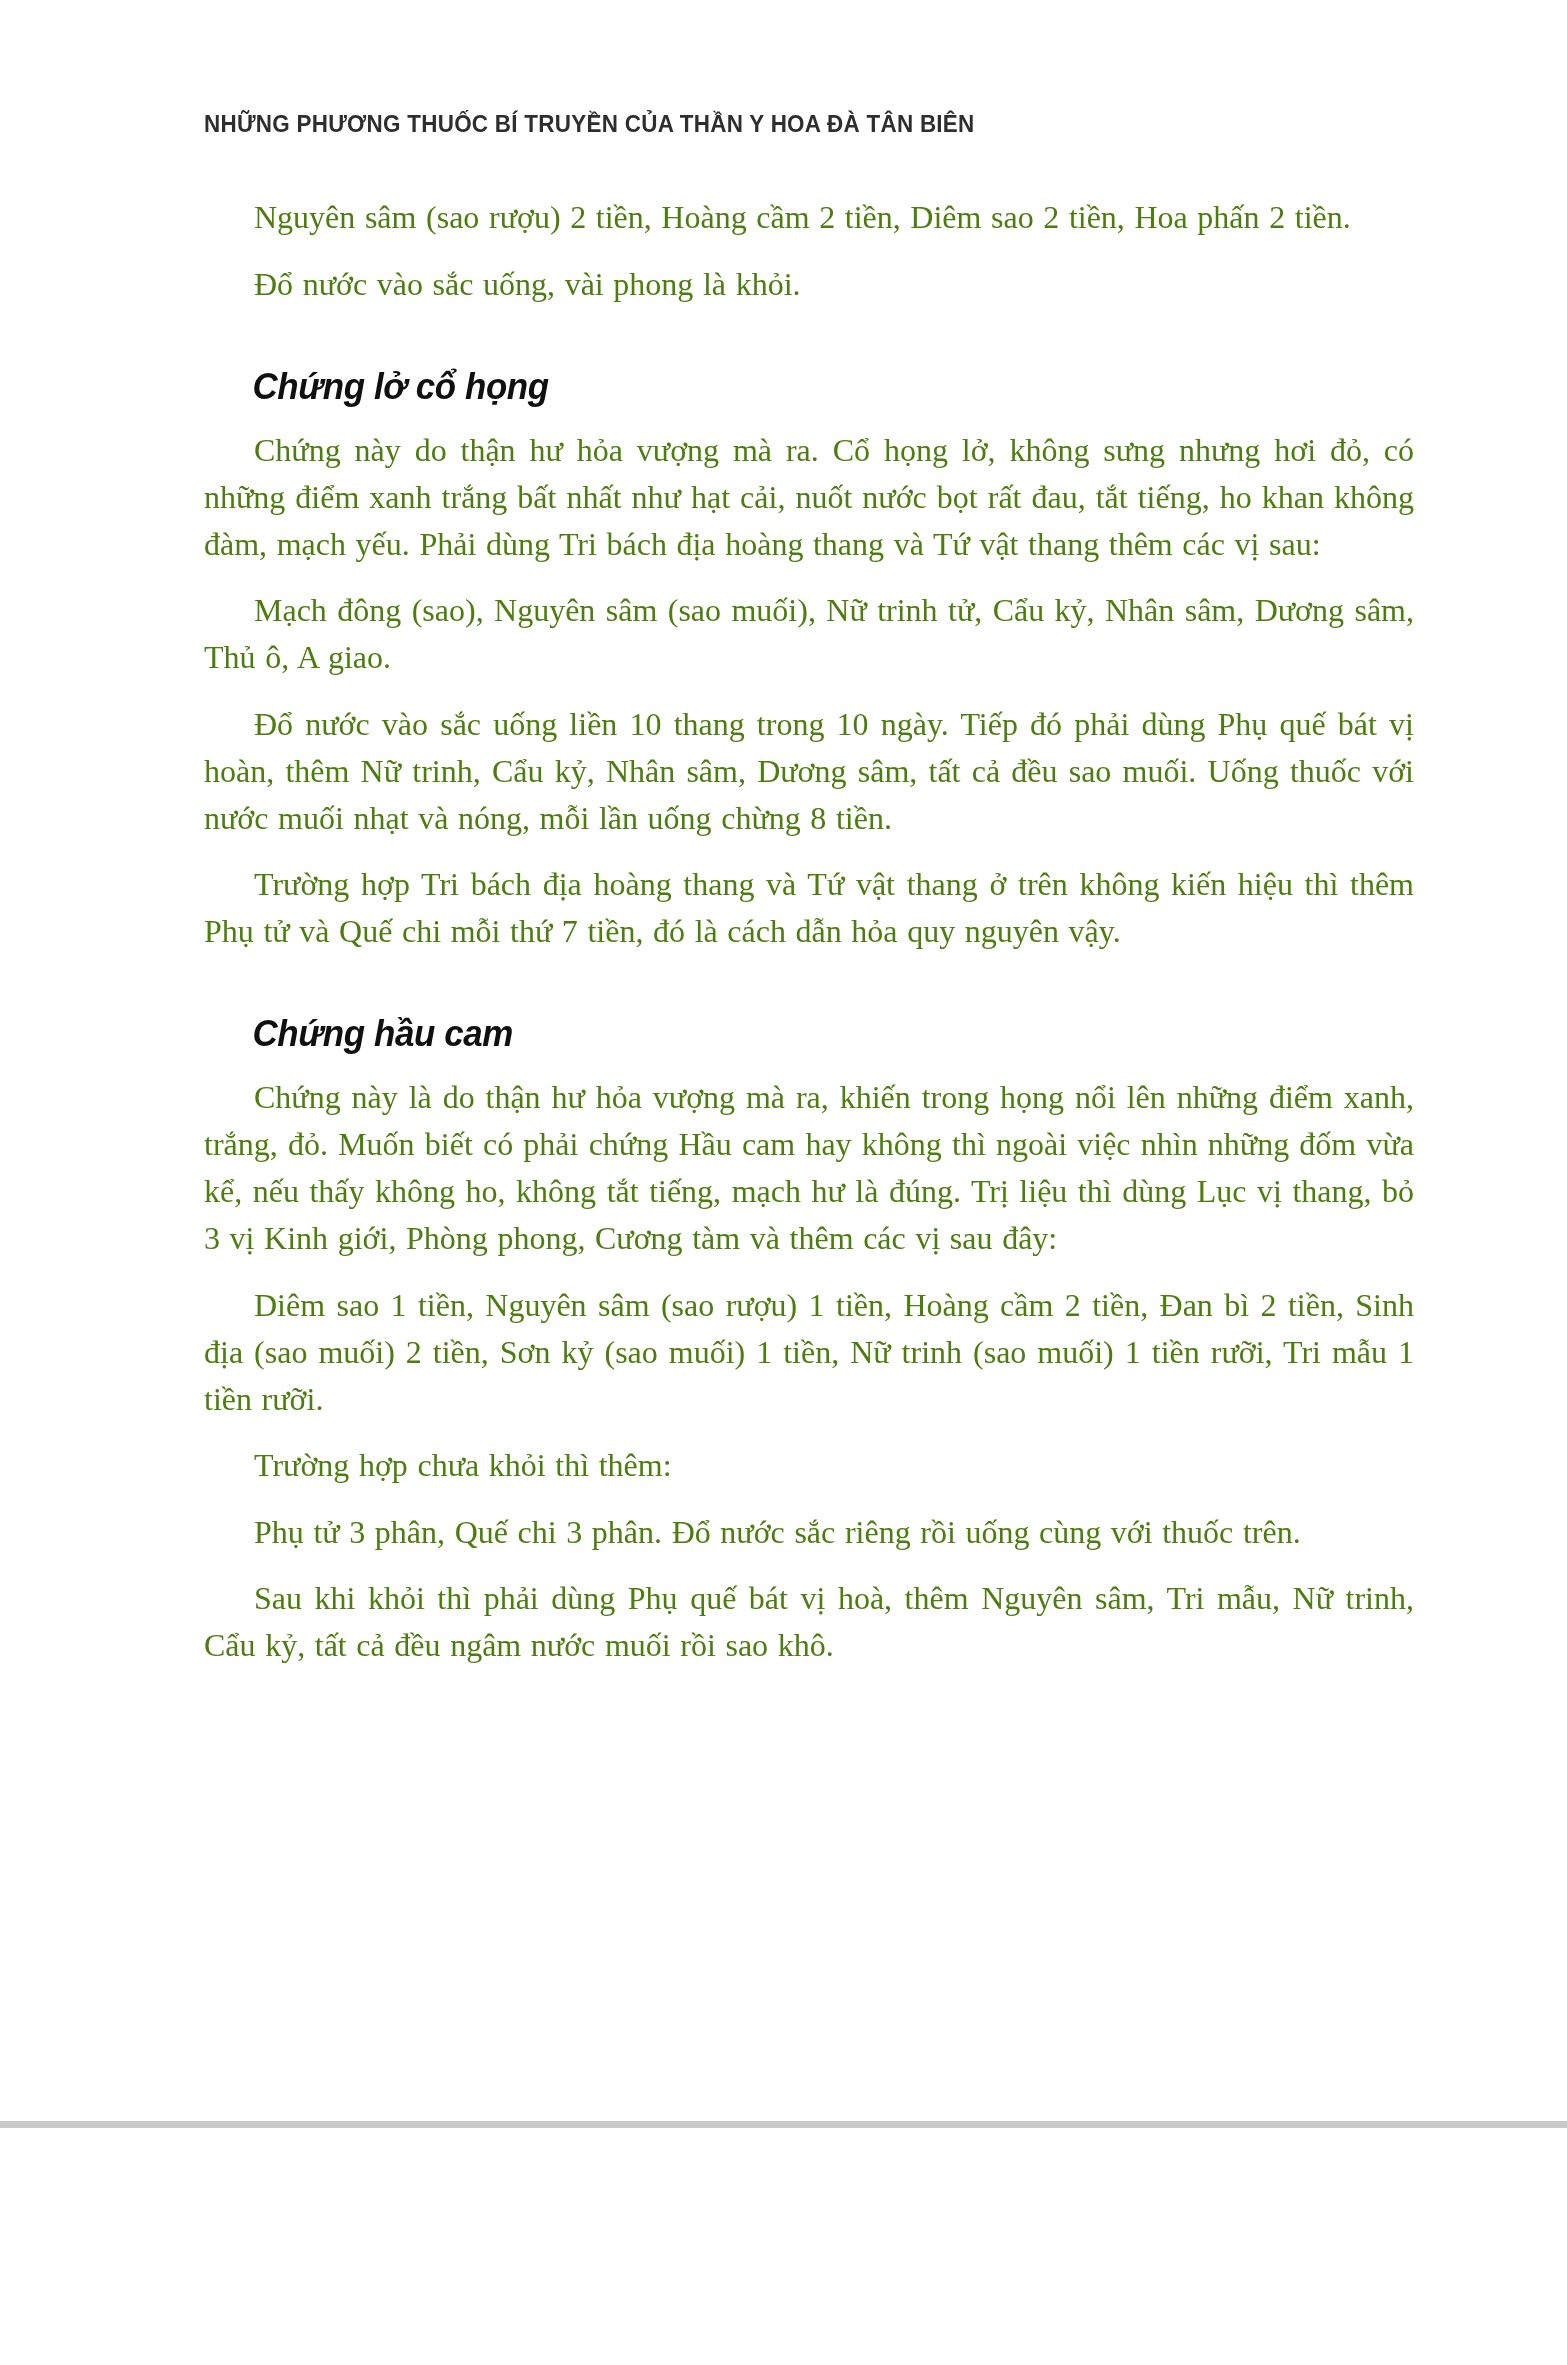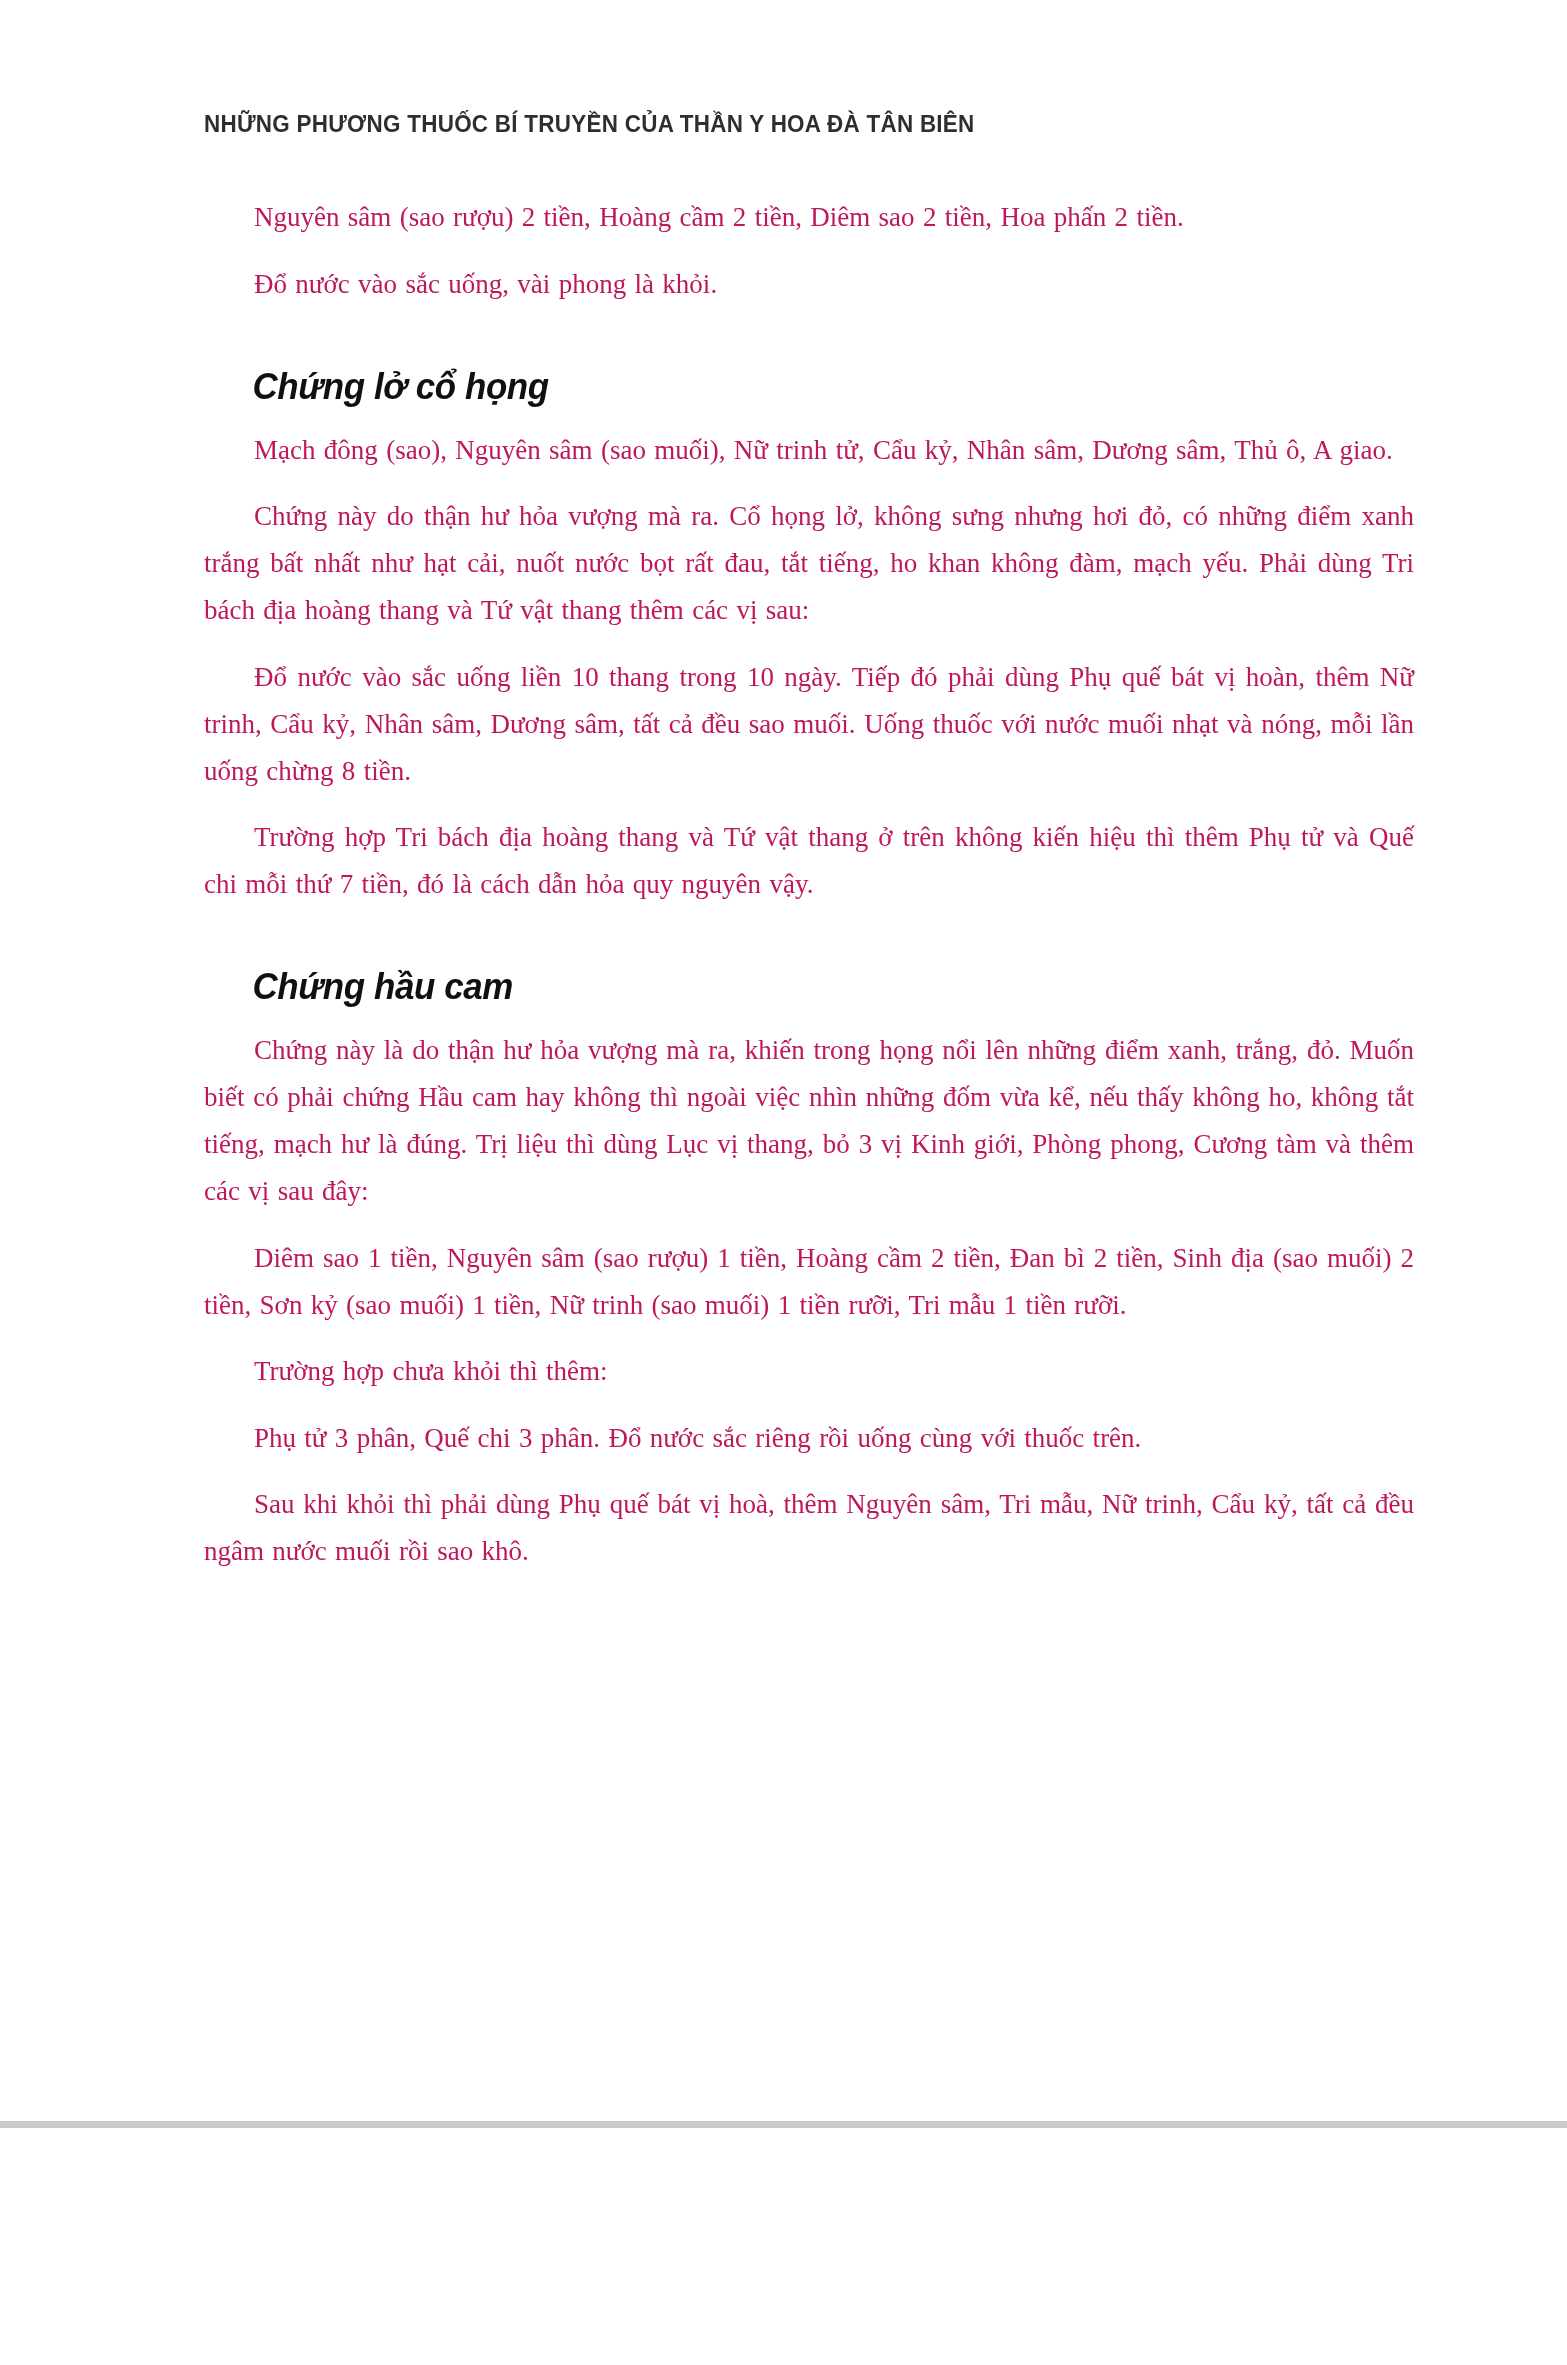--- a/index.html
+++ b/index.html
@@ -37,12 +37,12 @@
   }
   .body-para {
     margin: 0 0 19.5px 0;
-    font-size: 27px;
+    font-size: 32px;
     line-height: 47px;
     text-align: justify;
     text-indent: 50px;
     word-spacing: 1.6px;
-    color: #be185d;
+    color: #4d7c0f;
   }
   .section-heading {
     margin: 59px 0 21px 0;

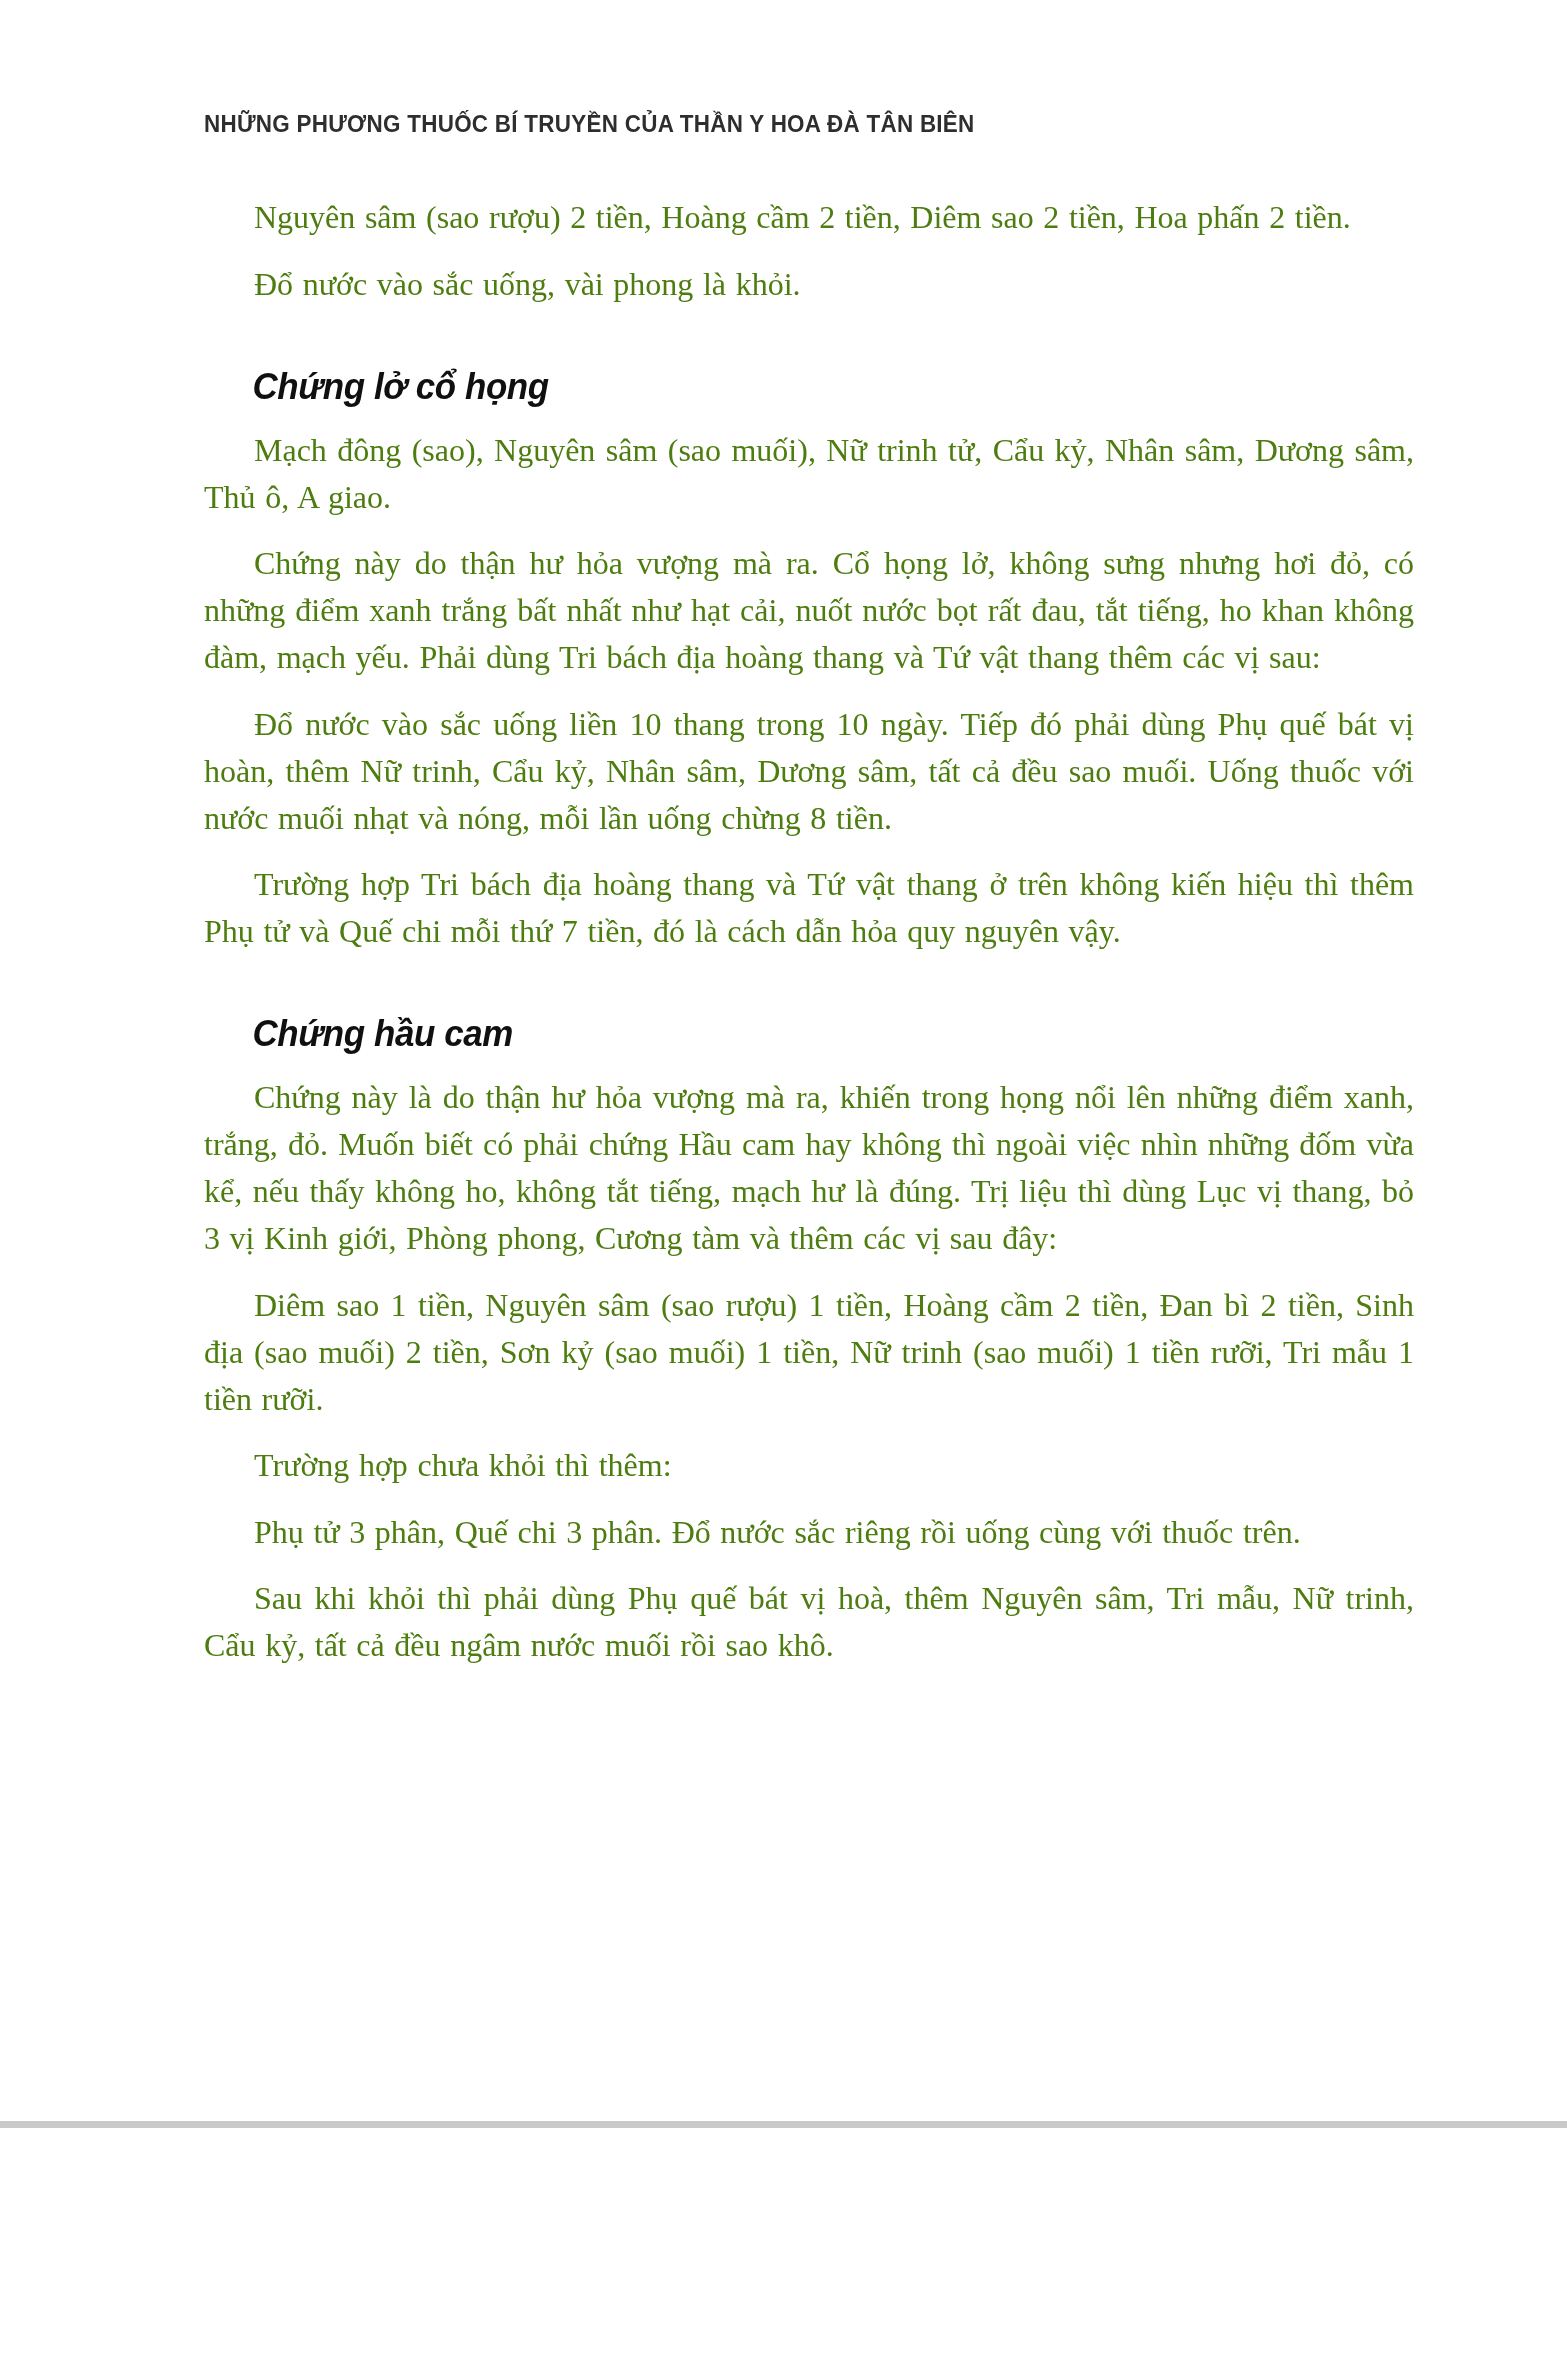--- a/index.html
+++ b/index.html
@@ -88,8 +88,8 @@
     <p class="body-para">Đổ nước vào sắc uống, vài phong là khỏi.</p>
 
     <h2 class="section-heading">Chứng lở cổ họng</h2>
+    <p class="body-para">Chứng này do thận hư hỏa vượng mà ra. Cổ họng lở, không sưng nhưng hơi đỏ, có những điểm xanh trắng bất nhất như hạt cải, nuốt nước bọt rất đau, tắt tiếng, ho khan không đàm, mạch yếu. Phải dùng Tri bách địa hoàng thang và Tứ vật thang thêm các vị sau:</p>
     <p class="body-para">Mạch đông (sao), Nguyên sâm (sao muối), Nữ trinh tử, Cẩu kỷ, Nhân sâm, Dương sâm, Thủ ô, A giao.</p>
-    <p class="body-para">Chứng này do thận hư hỏa vượng mà ra. Cổ họng lở, không sưng nhưng hơi đỏ, có những điểm xanh trắng bất nhất như hạt cải, nuốt nước bọt rất đau, tắt tiếng, ho khan không đàm, mạch yếu. Phải dùng Tri bách địa hoàng thang và Tứ vật thang thêm các vị sau:</p>
     <p class="body-para">Đổ nước vào sắc uống liền 10 thang trong 10 ngày. Tiếp đó phải dùng Phụ quế bát vị hoàn, thêm Nữ trinh, Cẩu kỷ, Nhân sâm, Dương sâm, tất cả đều sao muối. Uống thuốc với nước muối nhạt và nóng, mỗi lần uống chừng 8 tiền.</p>
     <p class="body-para">Trường hợp Tri bách địa hoàng thang và Tứ vật thang ở trên không kiến hiệu thì thêm Phụ tử và Quế chi mỗi thứ 7 tiền, đó là cách dẫn hỏa quy nguyên vậy.</p>
 

